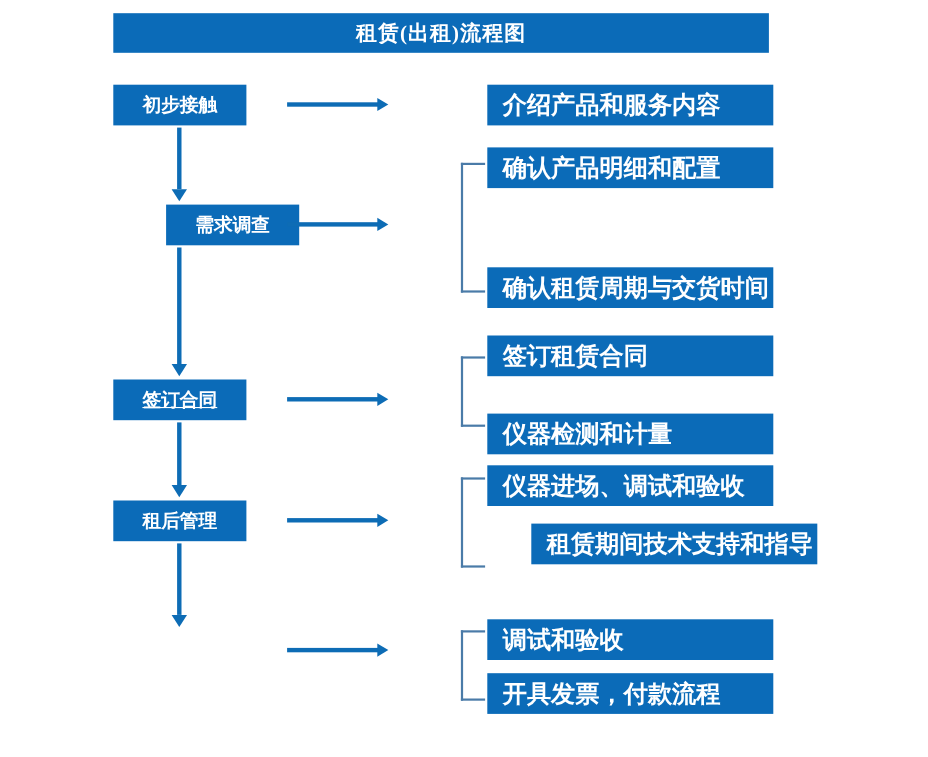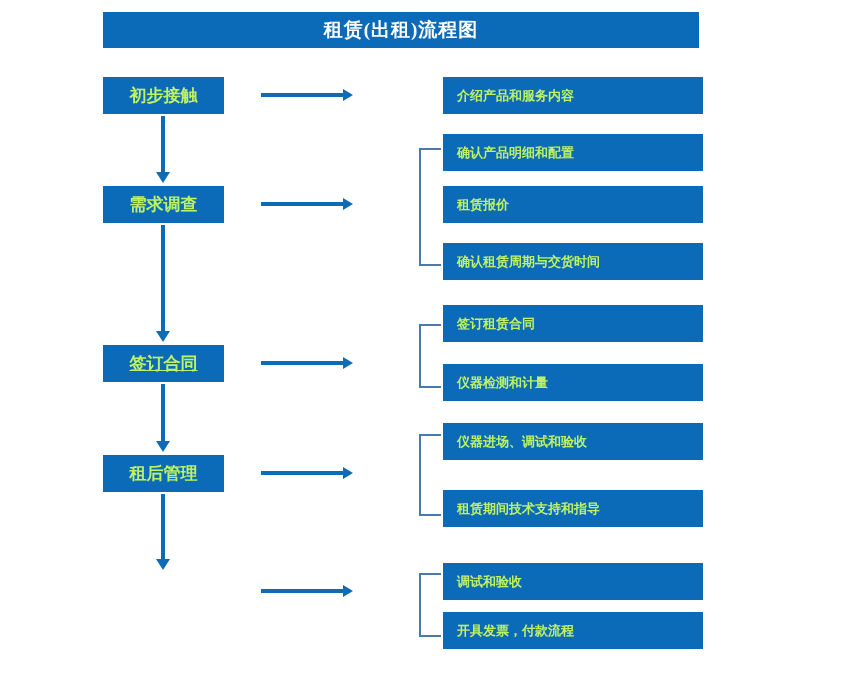--- a/index.html
+++ b/index.html
@@ -35,7 +35,7 @@
   .box {
     position: absolute;
     background: #0b6bb8;
-    color: #bef264;
+    color: #ffffff;
     font-weight: bold;
     display: flex;
     align-items: center;

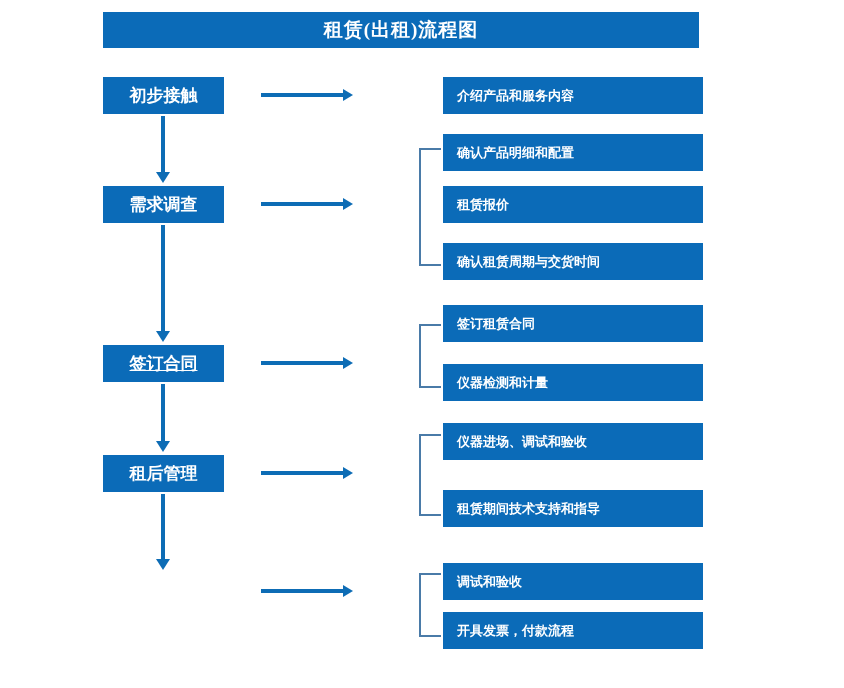--- a/index.html
+++ b/index.html
@@ -52,7 +52,7 @@
     left: 443px;
     width: 260px;
     height: 37px;
-    font-size: 13px;
+    font-size: 22px;
     padding-left: 14px;
     justify-content: flex-start;
   }

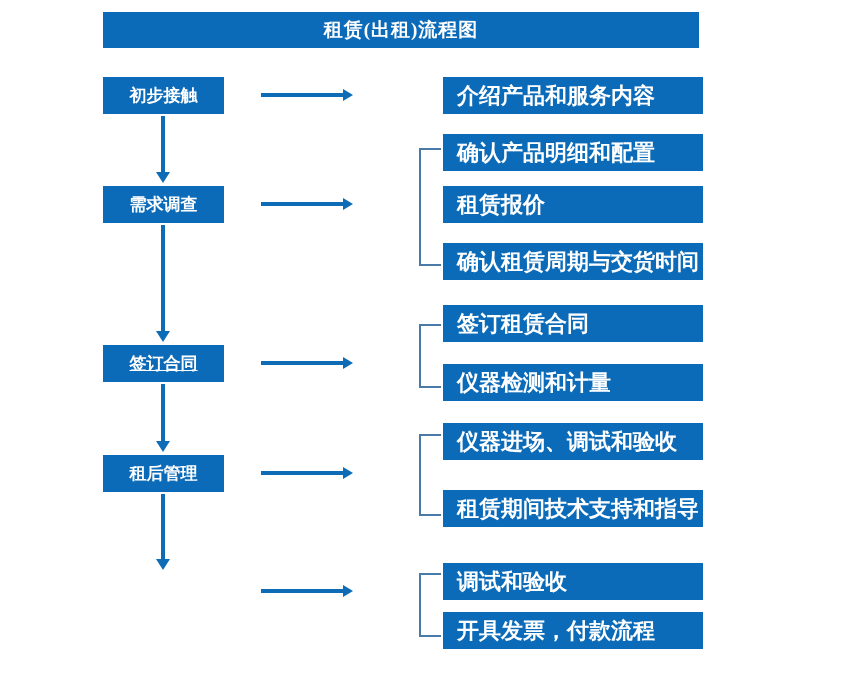--- a/index.html
+++ b/index.html
@@ -121,7 +121,7 @@
   <div class="title-bar">租赁(出租)流程图</div>
 
   <div class="box stage" style="top:77px;">初步接触</div>
-  <div class="box stage" style="top:186px;">需求调查</div>
+  <div class="box stage" style="top:186px;margin-left:48px;">需求调查</div>
   <div class="box stage" style="top:345px;text-decoration:underline;">签订合同</div>
   <div class="box stage" style="top:455px;">租后管理</div>
 

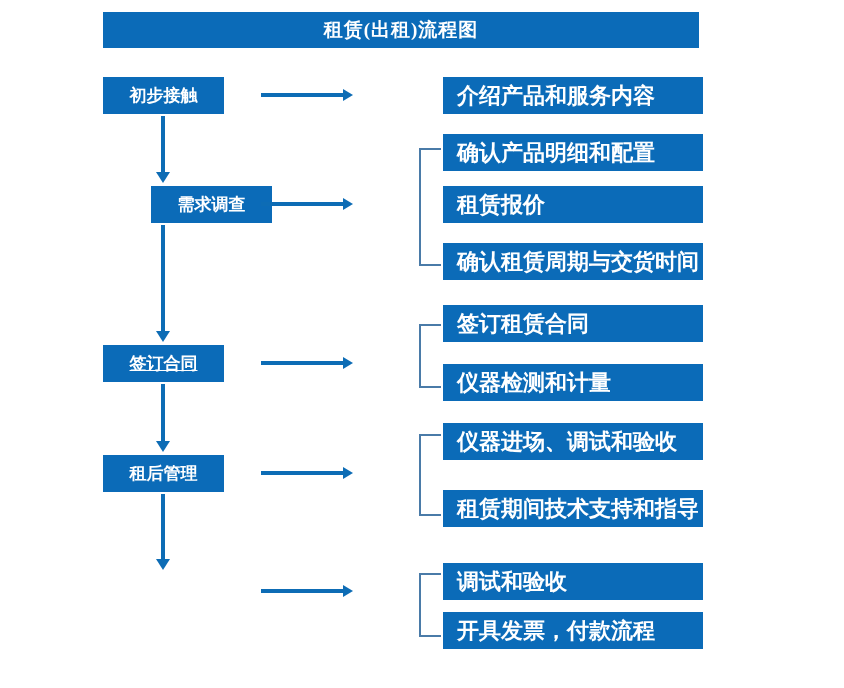--- a/index.html
+++ b/index.html
@@ -170,7 +170,6 @@
 
   <div class="box detail" style="top:77px;">介绍产品和服务内容</div>
   <div class="box detail" style="top:134px;">确认产品明细和配置</div>
-  <div class="box detail" style="top:186px;">租赁报价</div>
   <div class="box detail" style="top:243px;">确认租赁周期与交货时间</div>
   <div class="box detail" style="top:305px;">签订租赁合同</div>
   <div class="box detail" style="top:364px;">仪器检测和计量</div>

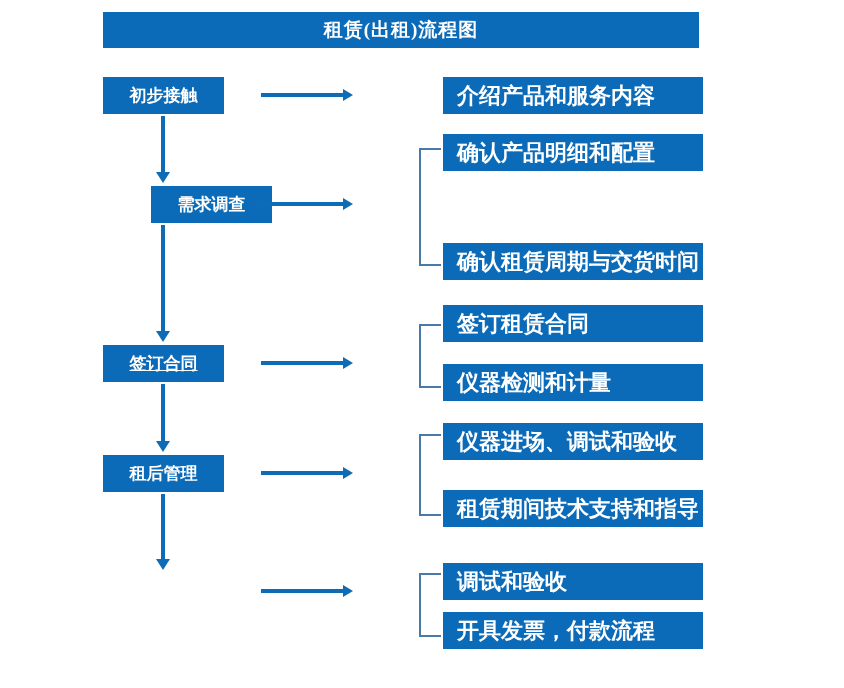--- a/index.html
+++ b/index.html
@@ -172,7 +172,7 @@
   <div class="box detail" style="top:134px;">确认产品明细和配置</div>
   <div class="box detail" style="top:243px;">确认租赁周期与交货时间</div>
   <div class="box detail" style="top:305px;">签订租赁合同</div>
-  <div class="box detail" style="top:364px;">仪器检测和计量</div>
+  <div class="box detail" style="top:376px;">仪器检测和计量</div>
   <div class="box detail" style="top:423px;">仪器进场、调试和验收</div>
   <div class="box detail" style="top:490px;">租赁期间技术支持和指导</div>
   <div class="box detail" style="top:563px;">调试和验收</div>

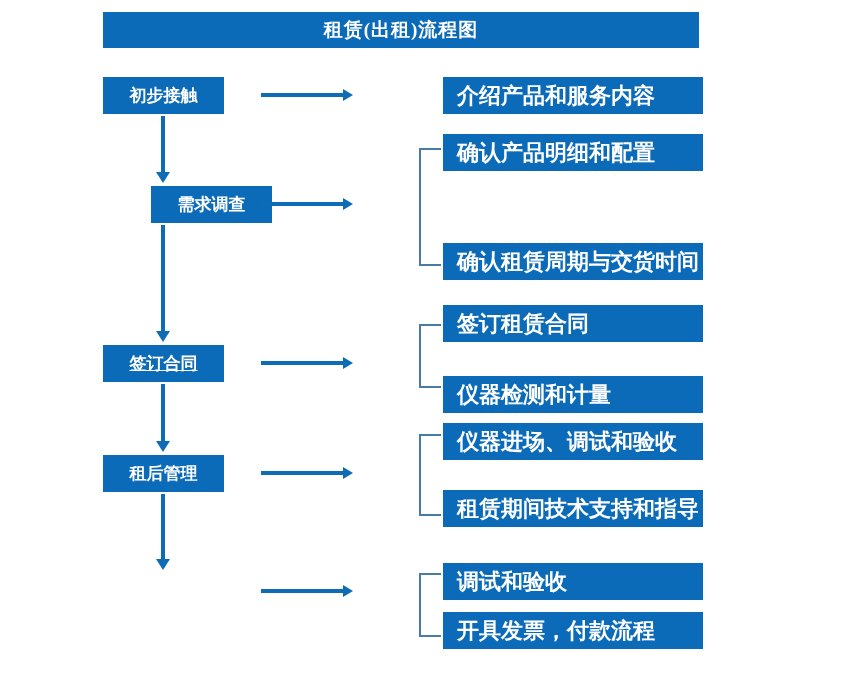--- a/index.html
+++ b/index.html
@@ -174,7 +174,7 @@
   <div class="box detail" style="top:305px;">签订租赁合同</div>
   <div class="box detail" style="top:376px;">仪器检测和计量</div>
   <div class="box detail" style="top:423px;">仪器进场、调试和验收</div>
-  <div class="box detail" style="top:490px;">租赁期间技术支持和指导</div>
+  <div class="box detail" style="top:476px;margin-left:40px;">租赁期间技术支持和指导</div>
   <div class="box detail" style="top:563px;">调试和验收</div>
   <div class="box detail" style="top:612px;">开具发票，付款流程</div>
 

